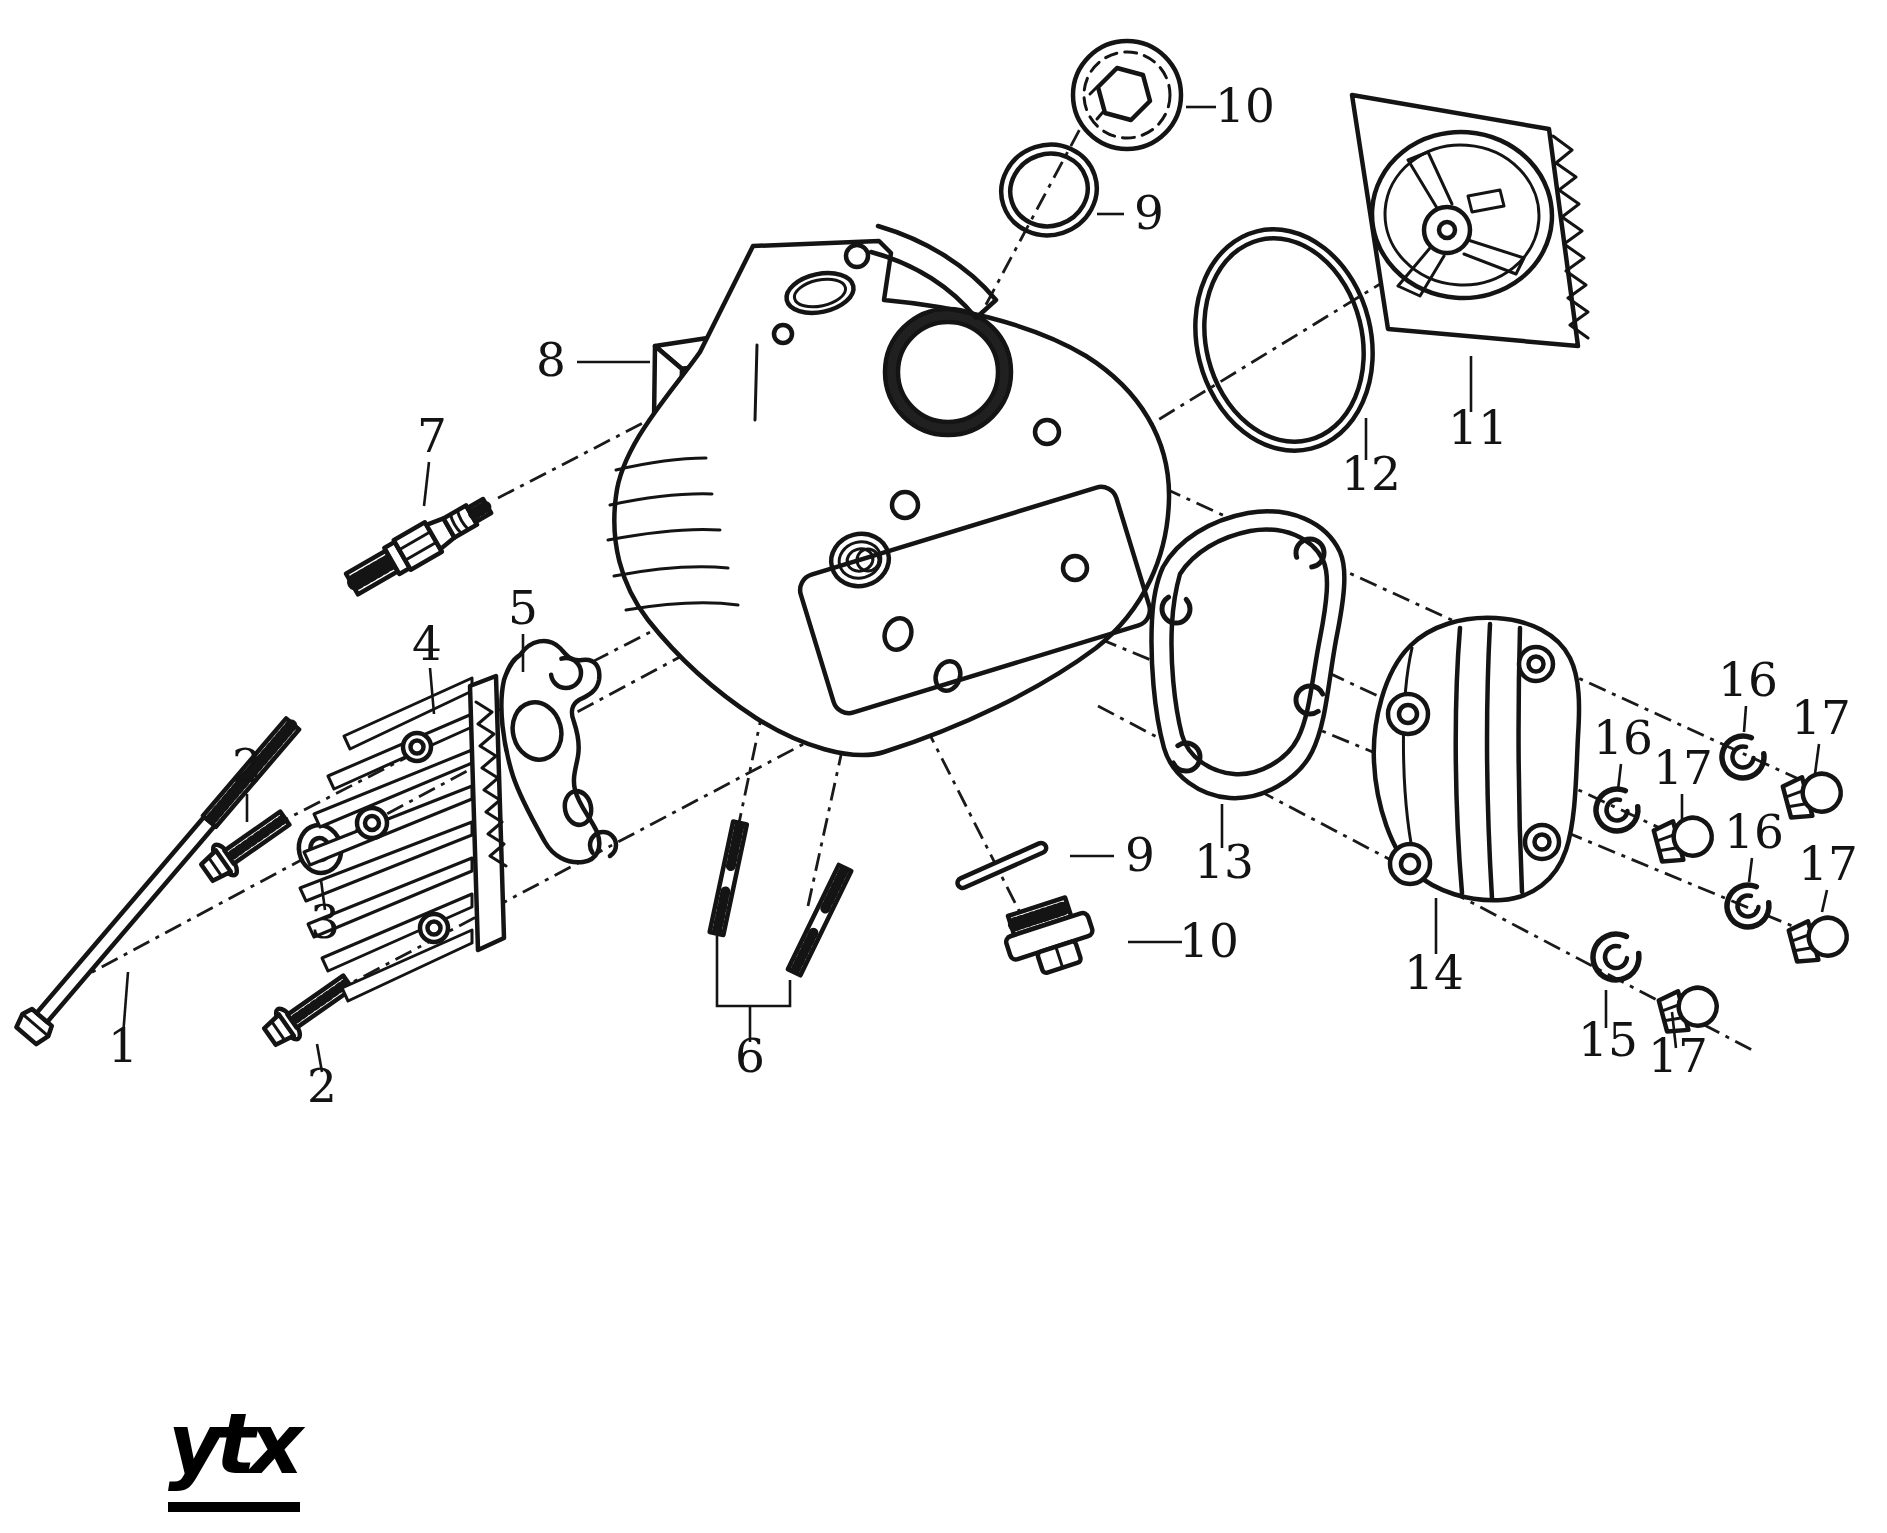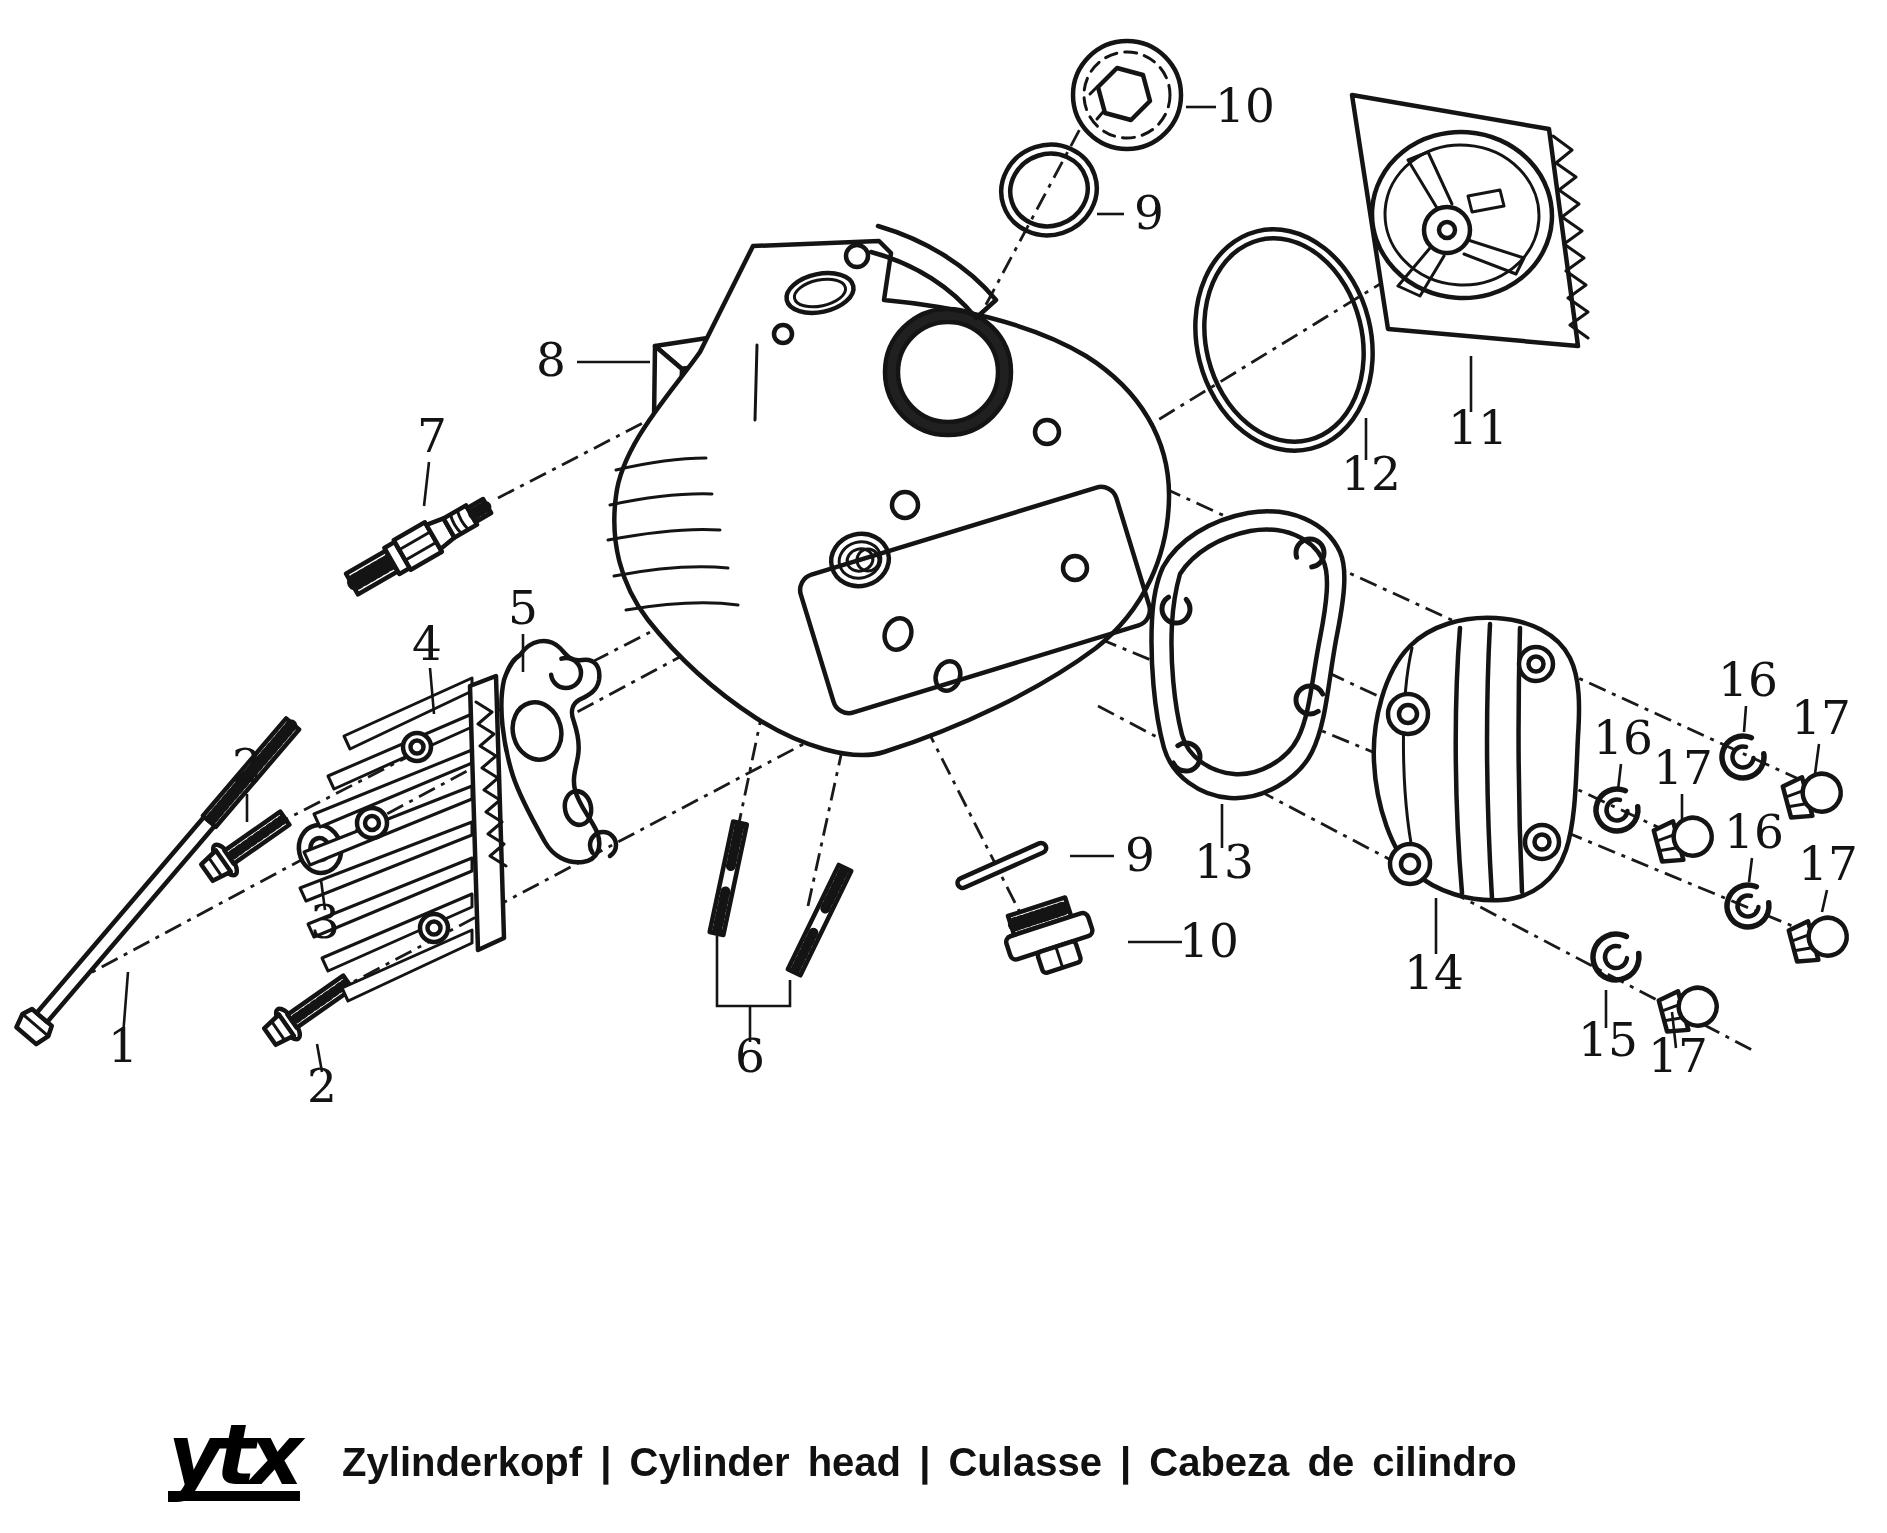--- a/index.html
+++ b/index.html
@@ -17,7 +17,7 @@
   #leader-lines line{stroke:#141414;stroke-width:2.6;}
   #callout-labels text{font-family:"DejaVu Serif",serif;font-size:47px;fill:#131313;text-anchor:middle;}
   
-  #footer{position:absolute;left:168px;top:1412px;height:100px;display:flex;align-items:center;gap:42px;}
+  #footer{position:absolute;left:168px;top:1412px;height:100px;display:flex;gap:42px;}
   #brand-logo{font-family:"DejaVu Sans",sans-serif;font-weight:bold;font-style:italic;font-size:84px;
               letter-spacing:-7px;line-height:.78;color:#000;border-bottom:10px solid #000;padding:0 4px 2px 0;}
   #sheet-title{font-family:"Liberation Sans",sans-serif;font-weight:bold;font-size:40px;color:#111;

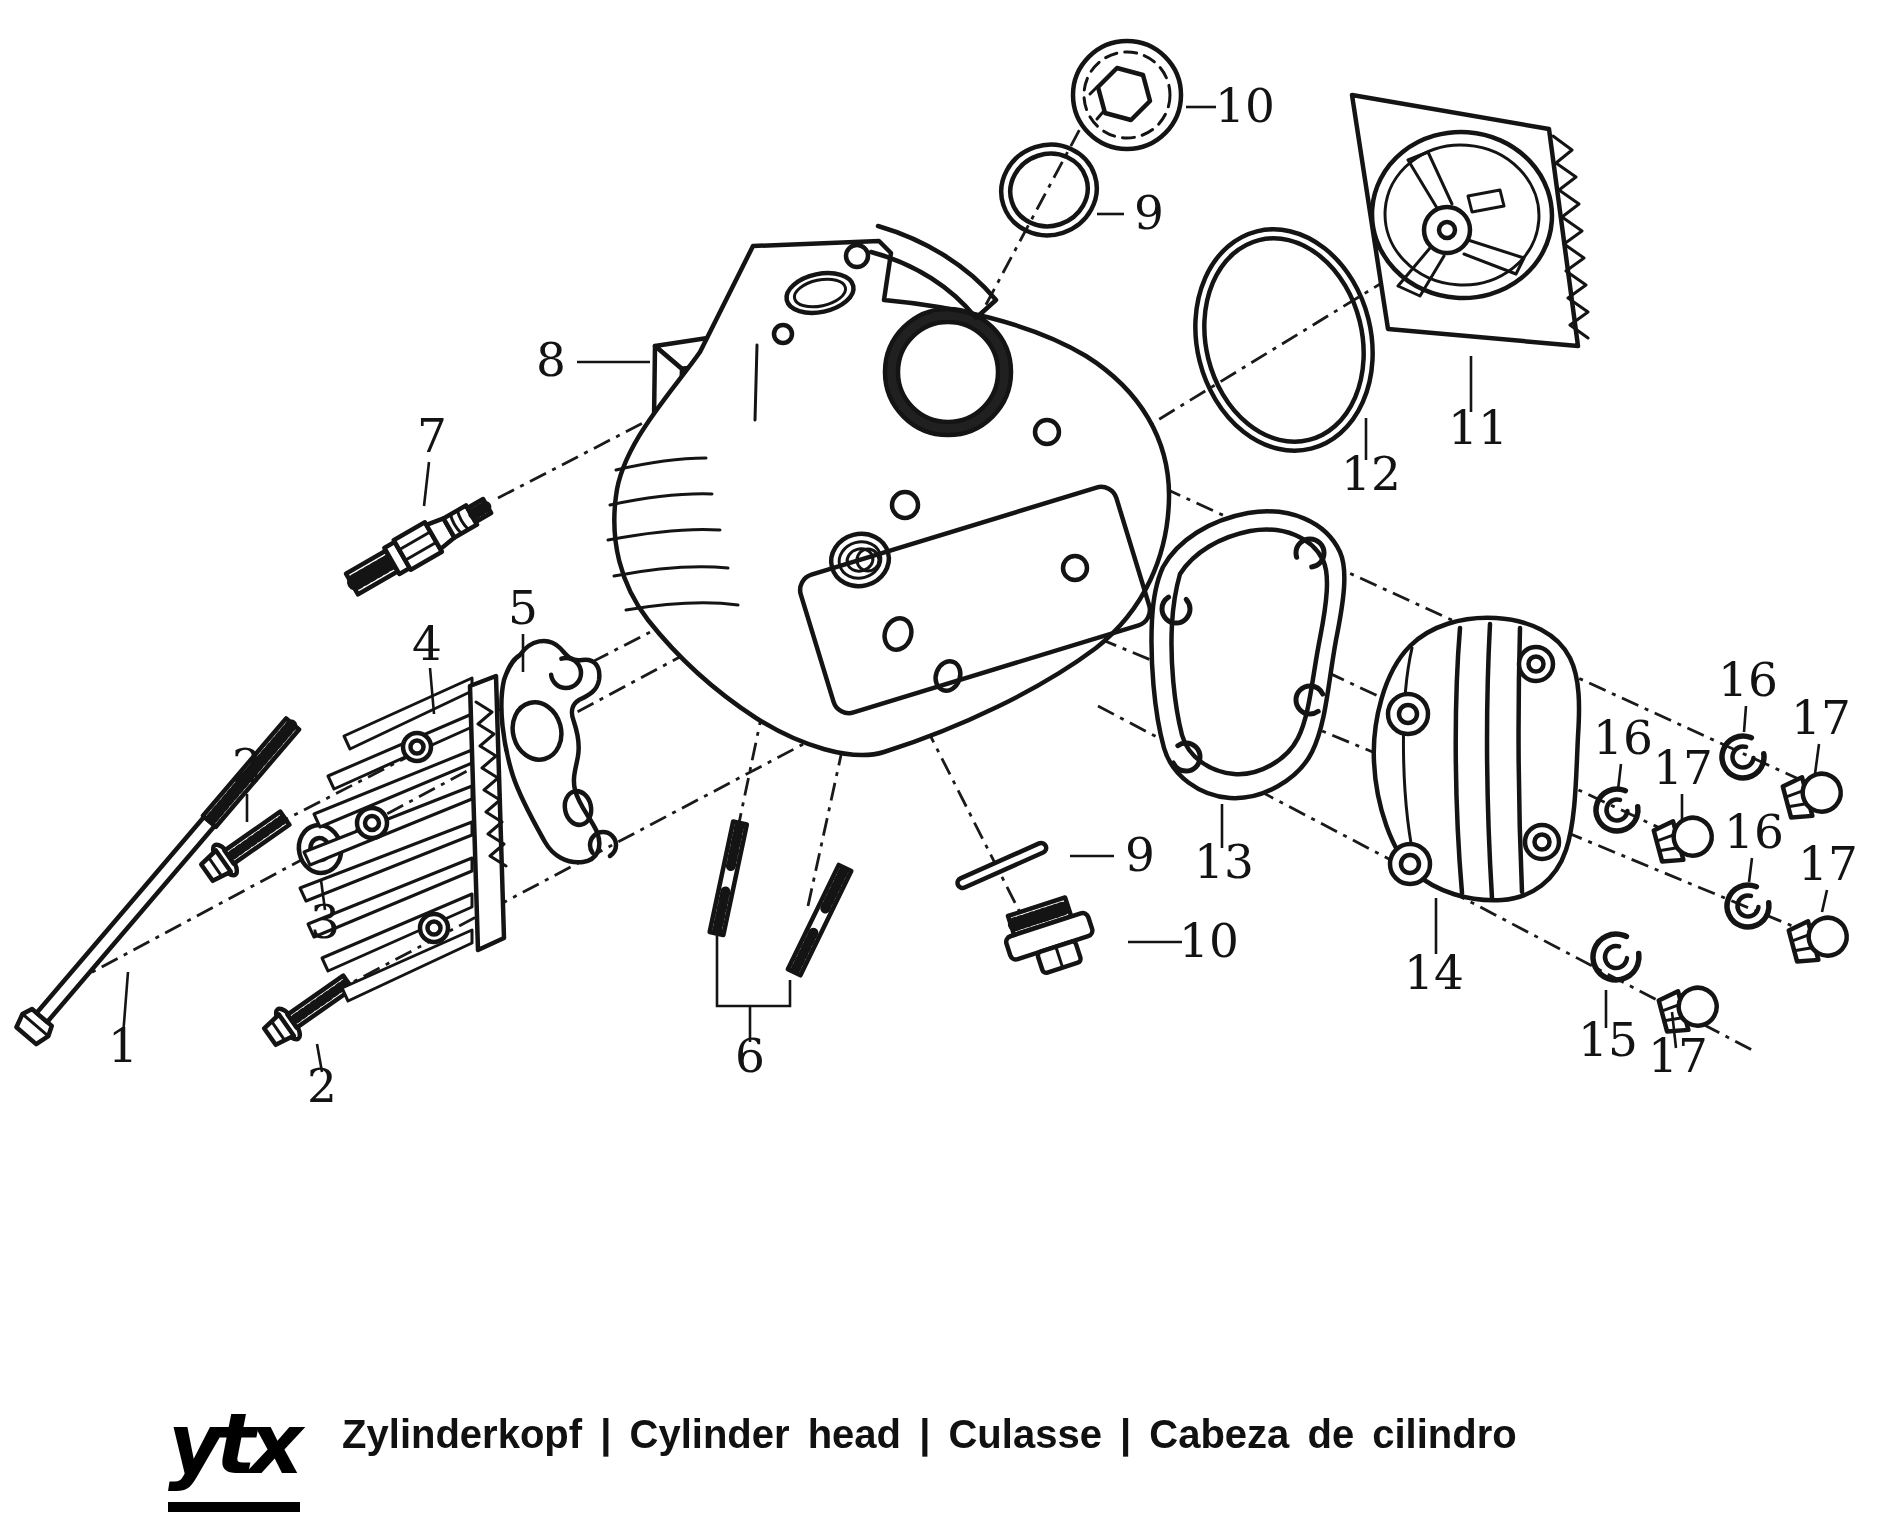--- a/index.html
+++ b/index.html
@@ -341,7 +341,6 @@
 
 <div id="footer">
   <span id="brand-logo">ytx</span>
-  <span id="sheet-title">Zylinderkopf | Cylinder head | Culasse | Cabeza de cilindro</span>
 </div>
 
 </div>

